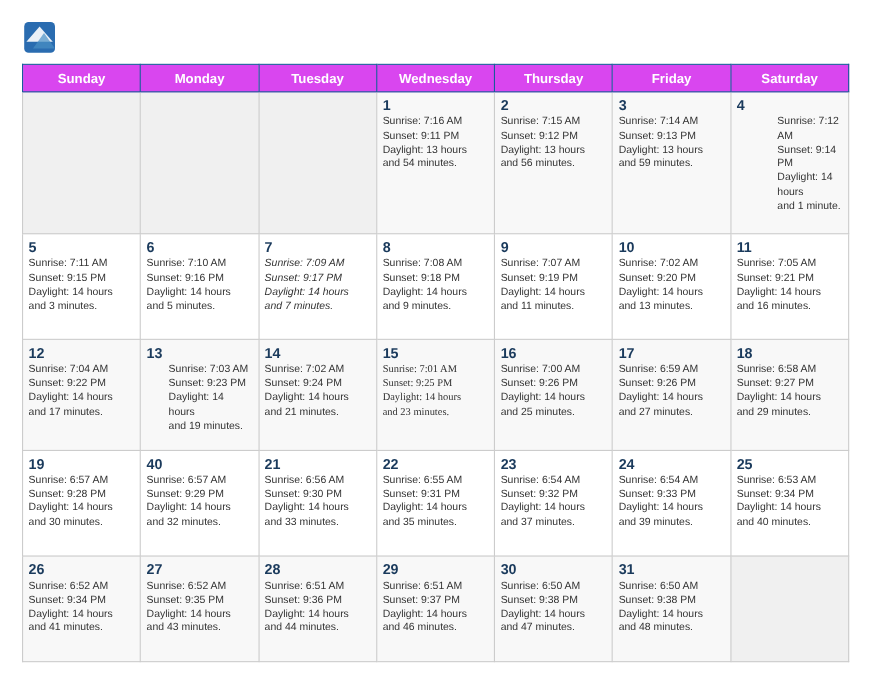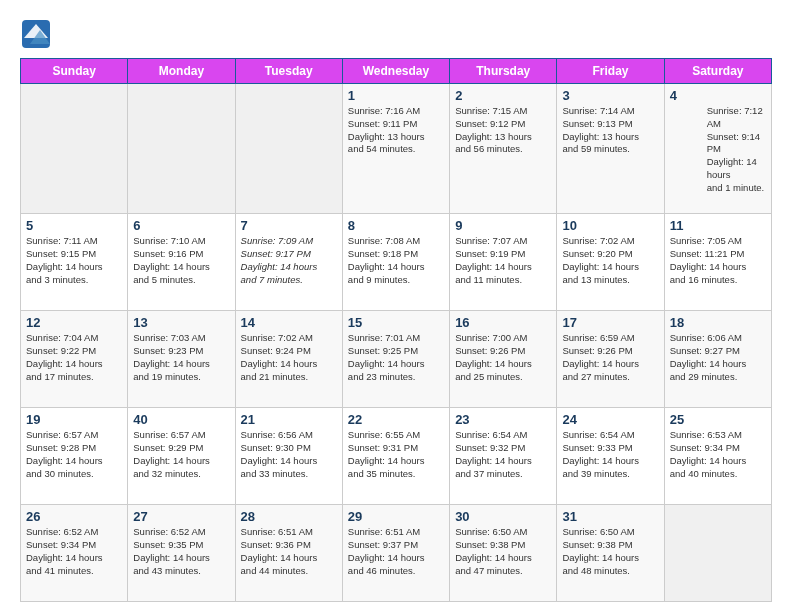--- a/index.html
+++ b/index.html
@@ -212,7 +212,7 @@
           <td>
             <span class="day-num">11</span>
             <div class="day-info" style="white-space: pre-line;">Sunrise: 7:05 AM
-Sunset: 11:21 PM
+Sunset: 9:21 PM
 Daylight: 14 hours
 and 16 minutes.</div>
           </td>

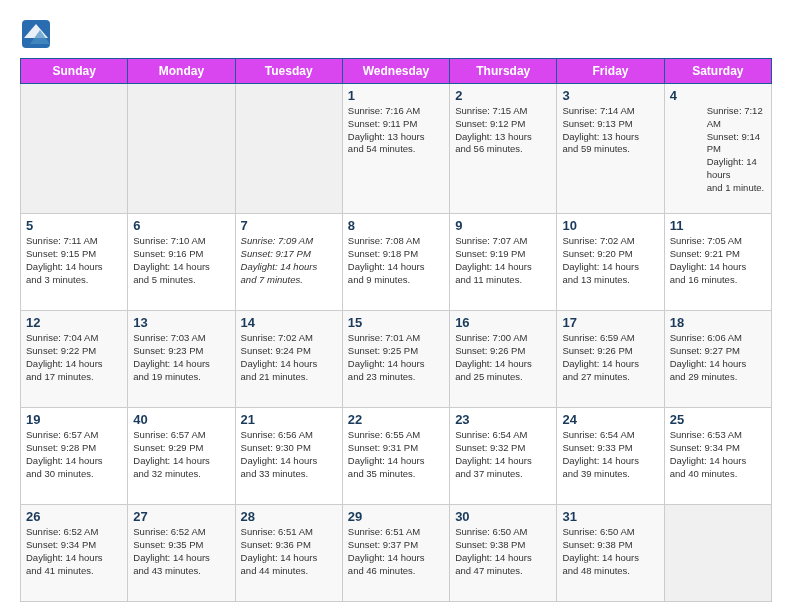--- a/index.html
+++ b/index.html
@@ -227,7 +227,7 @@
           </td>
           <td>
             <span class="day-num">13</span>
-            <div class="day-info" style="white-space: pre-line;">Sunrise: 7:03 AM
+            <div class="day-info" style="white-space: pre-line; margin-left: 20px;">Sunrise: 7:03 AM
 Sunset: 9:23 PM
 Daylight: 14 hours
 and 19 minutes.</div>

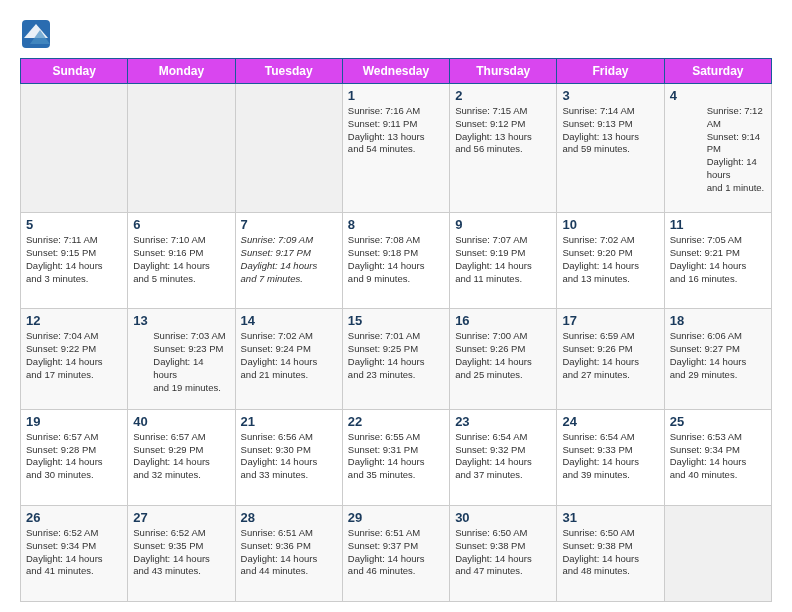--- a/index.html
+++ b/index.html
@@ -241,7 +241,7 @@
           </td>
           <td>
             <span class="day-num">15</span>
-            <div class="day-info" style="white-space: pre-line;">Sunrise: 7:01 AM
+            <div class="day-info" style="white-space: pre-line; font-family: Liberation Serif, serif;">Sunrise: 7:01 AM
 Sunset: 9:25 PM
 Daylight: 14 hours
 and 23 minutes.</div>

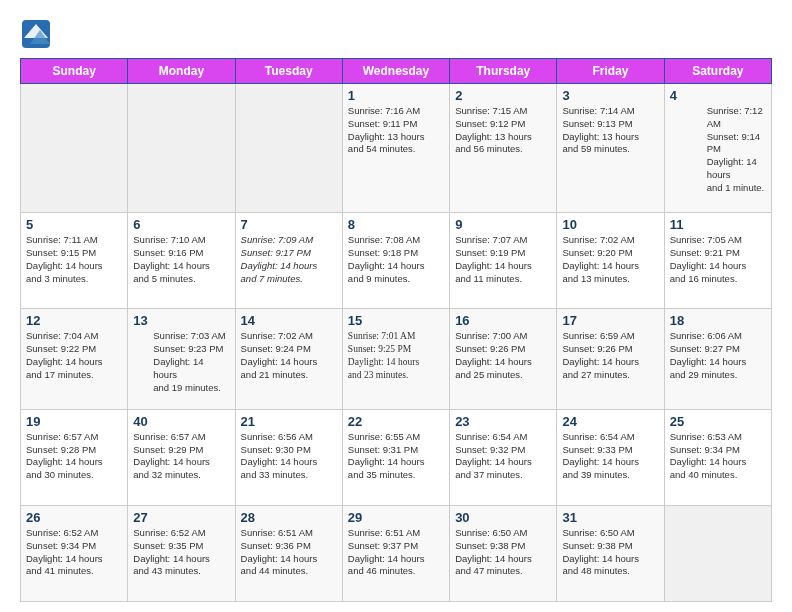--- a/index.html
+++ b/index.html
@@ -262,7 +262,7 @@
           </td>
           <td>
             <span class="day-num">18</span>
-            <div class="day-info" style="white-space: pre-line;">Sunrise: 6:06 AM
+            <div class="day-info" style="white-space: pre-line;">Sunrise: 6:58 AM
 Sunset: 9:27 PM
 Daylight: 14 hours
 and 29 minutes.</div>

